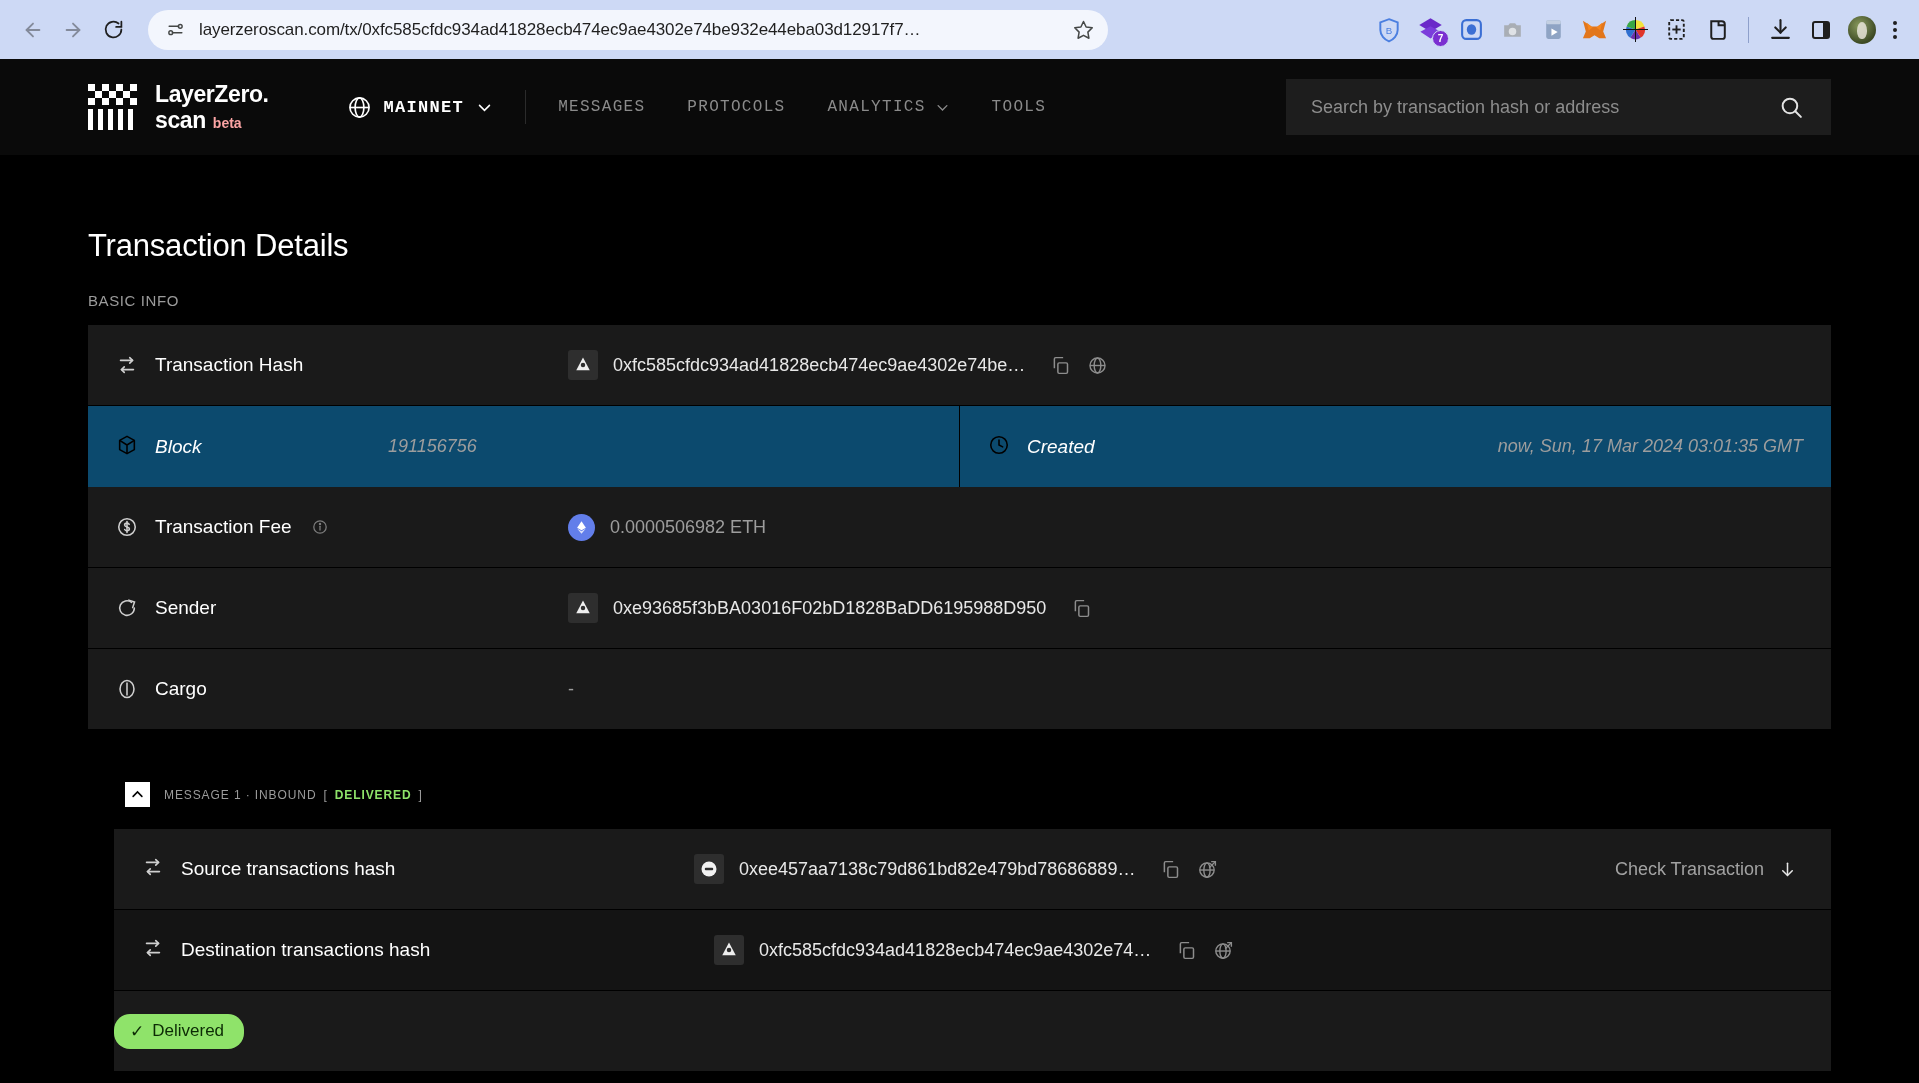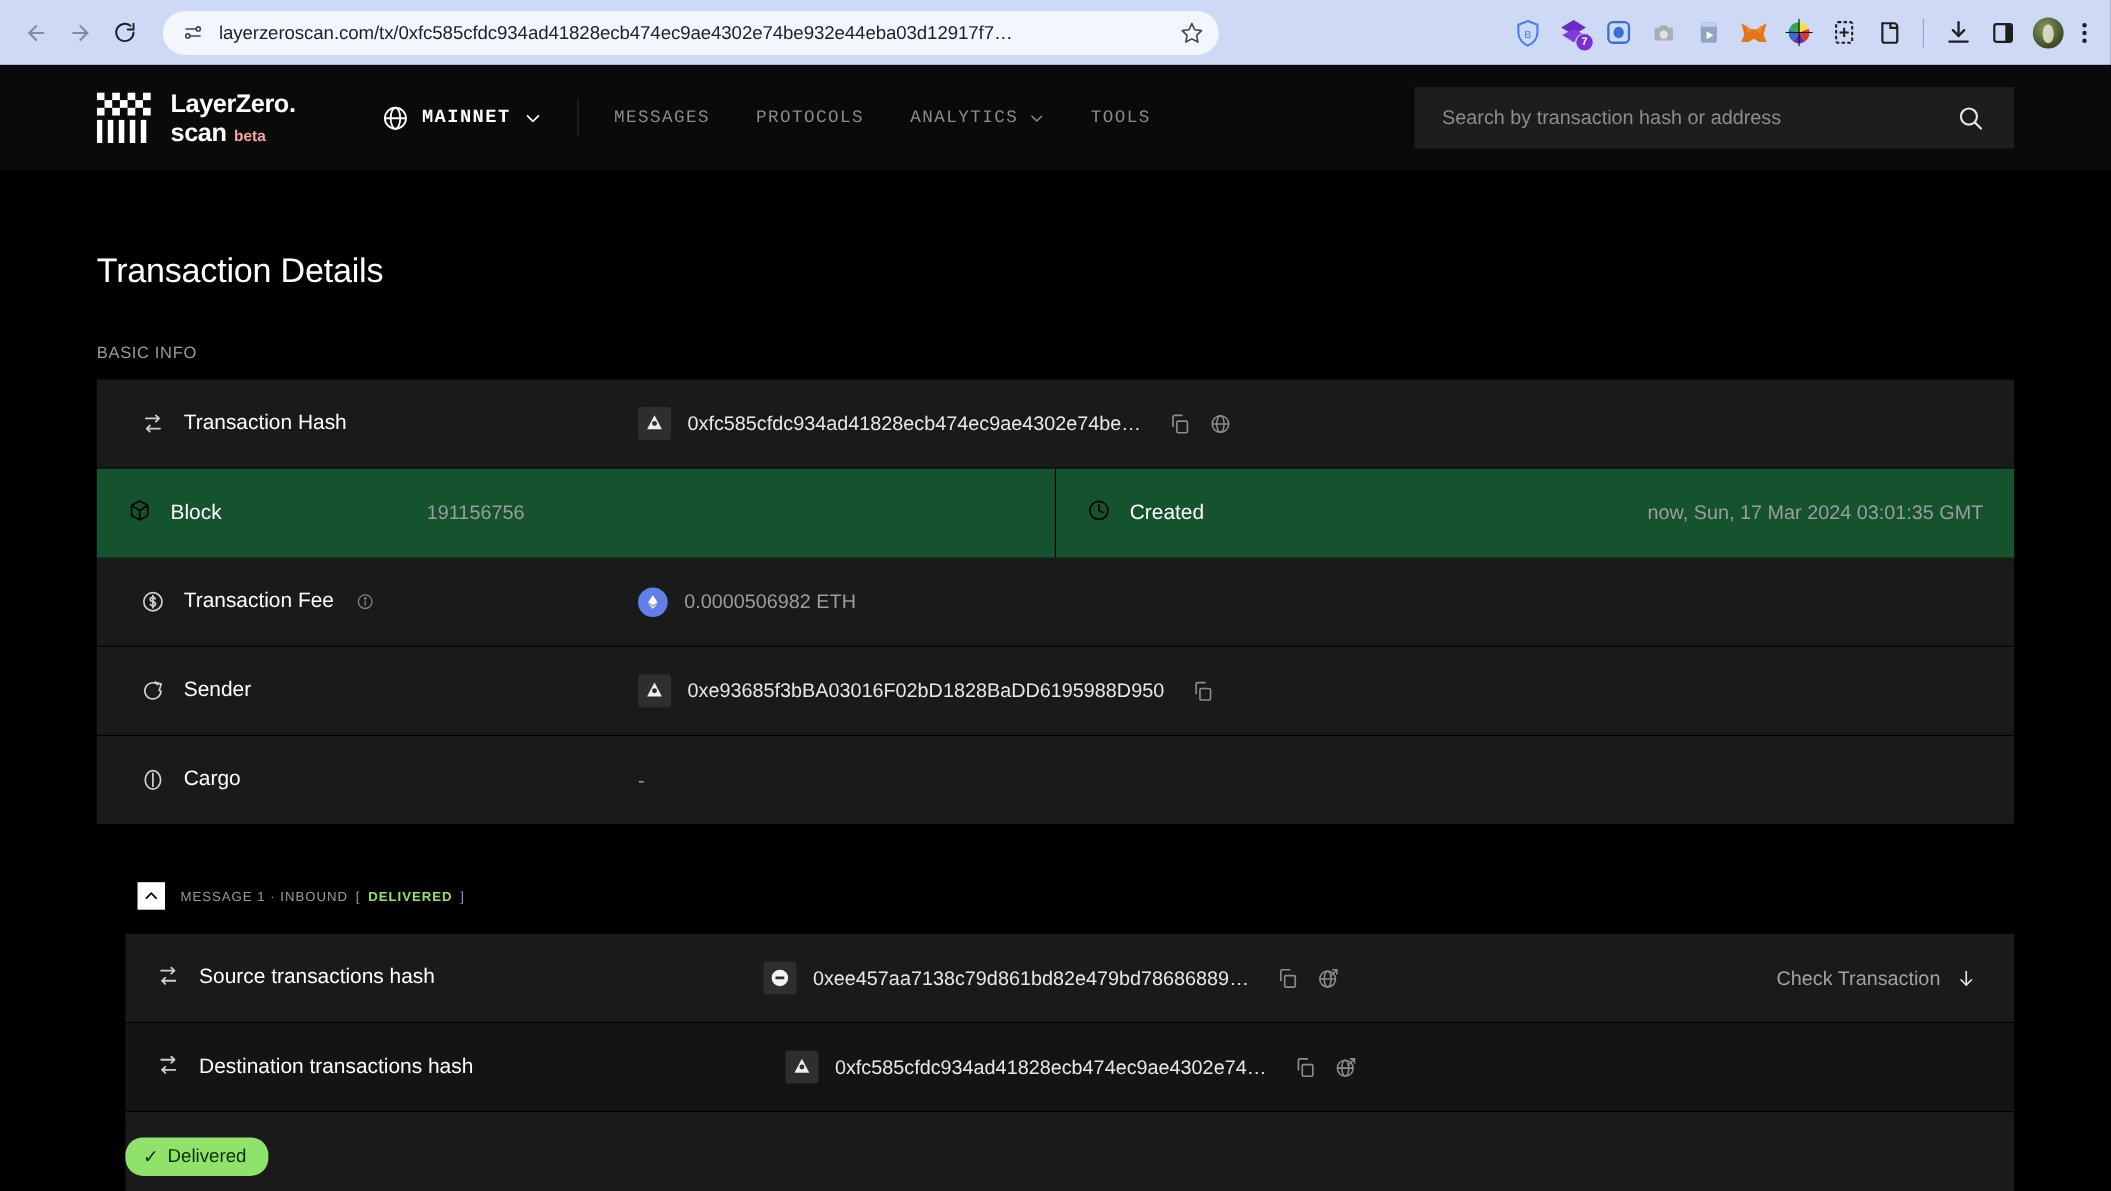--- a/index.html
+++ b/index.html
@@ -138,7 +138,7 @@
   }
   .section-label {
     font-size: 15px; color: #9b9b9b; letter-spacing: .6px;
-    margin-top: 48px; margin-bottom: 16px;
+    margin-top: 28px; margin-bottom: 16px;
   }
 
   .info-table { width: 100%; }

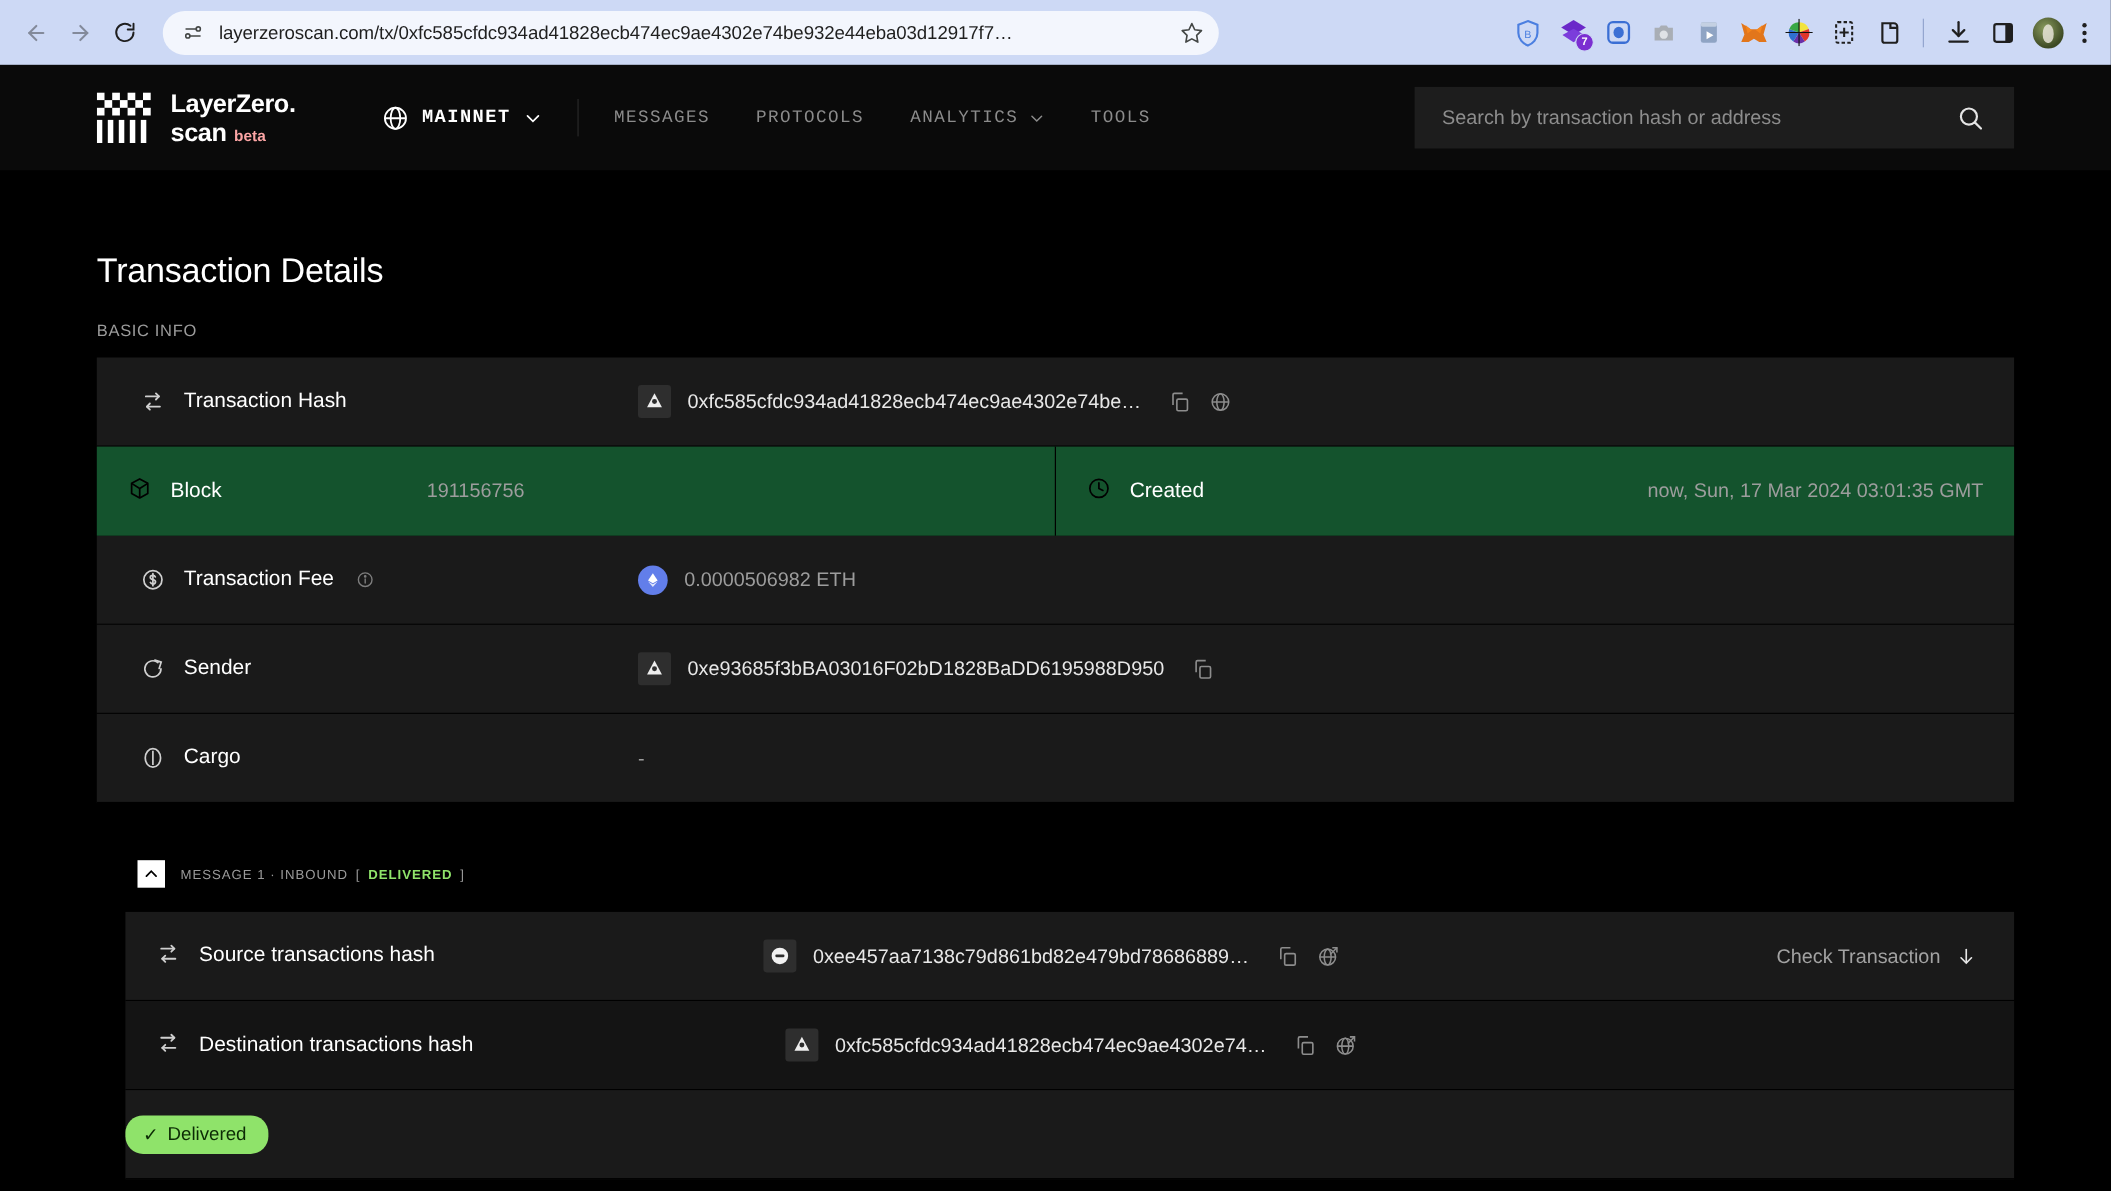--- a/index.html
+++ b/index.html
@@ -152,7 +152,7 @@
   .cell-label {
     display: flex; align-items: center; gap: 17px;
     padding-left: 28px;
-    width: 480px; flex: none; margin-left: 12px;
+    width: 480px; flex: none;
   }
   .cell-label .ico { color: #cfcfcf; display: flex; flex: none; }
   .label-text { font-size: 19px; color: #fff; }

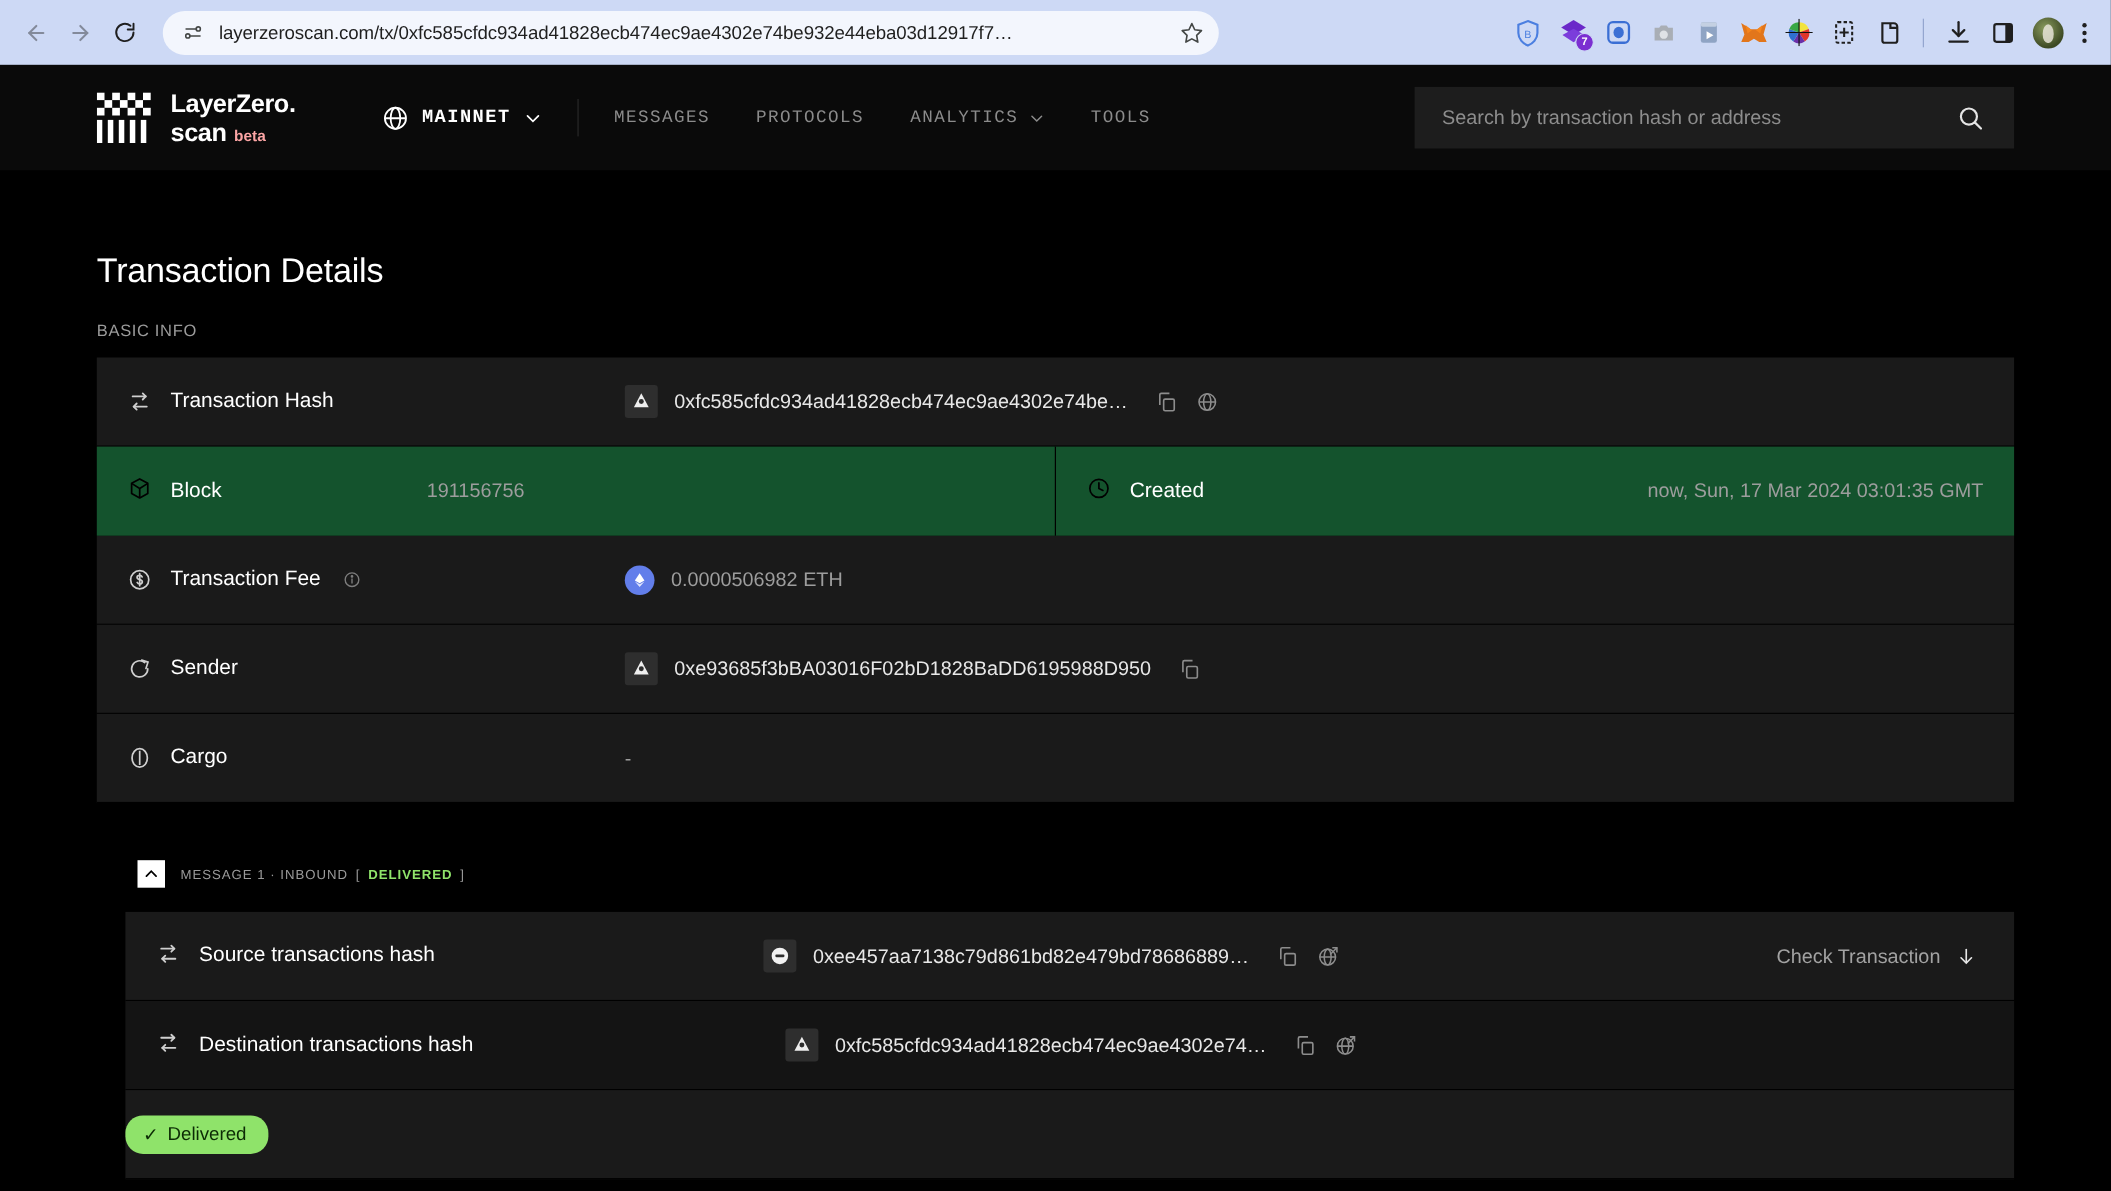--- a/index.html
+++ b/index.html
@@ -178,7 +178,7 @@
   .split-row { display: flex; }
   .split-half {
     flex: 1; display: flex; align-items: center;
-    height: 81px; background: #14532d;
+    height: 81px; background: #0c4a6e; font-style: italic;
   }
   .split-half + .split-half { border-left: 1px solid #000; }
   .half-label {

